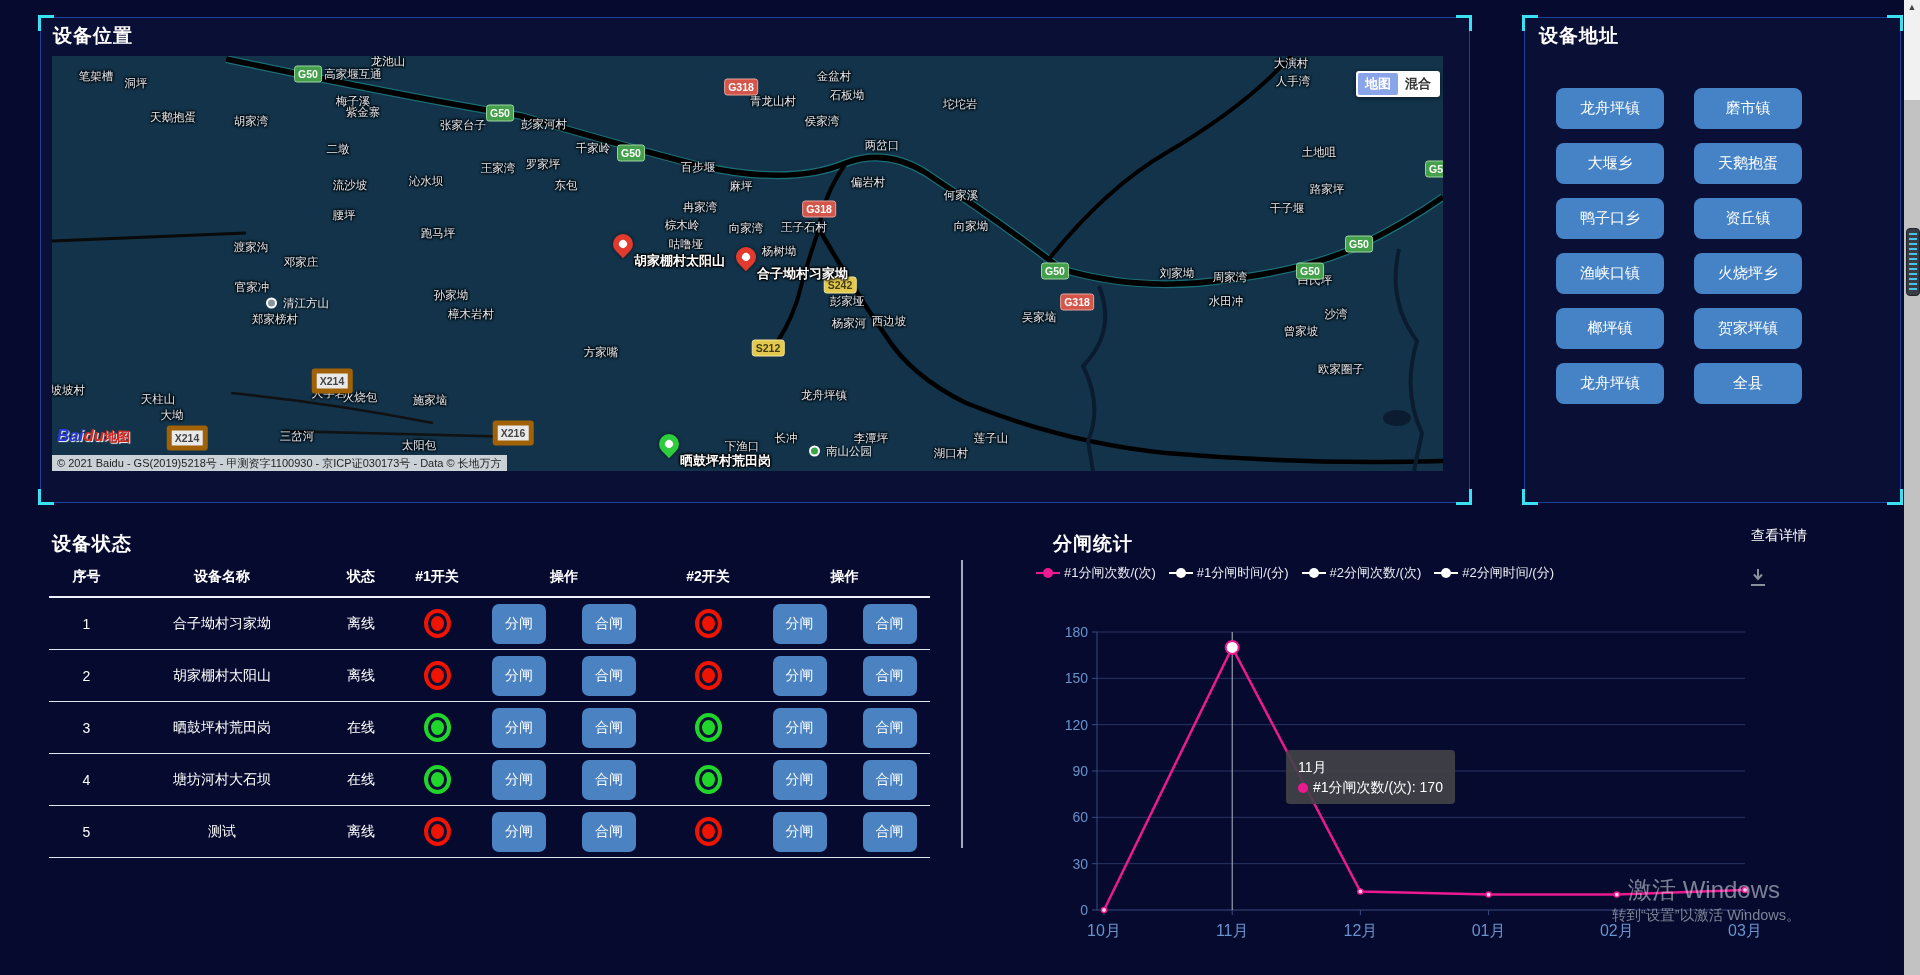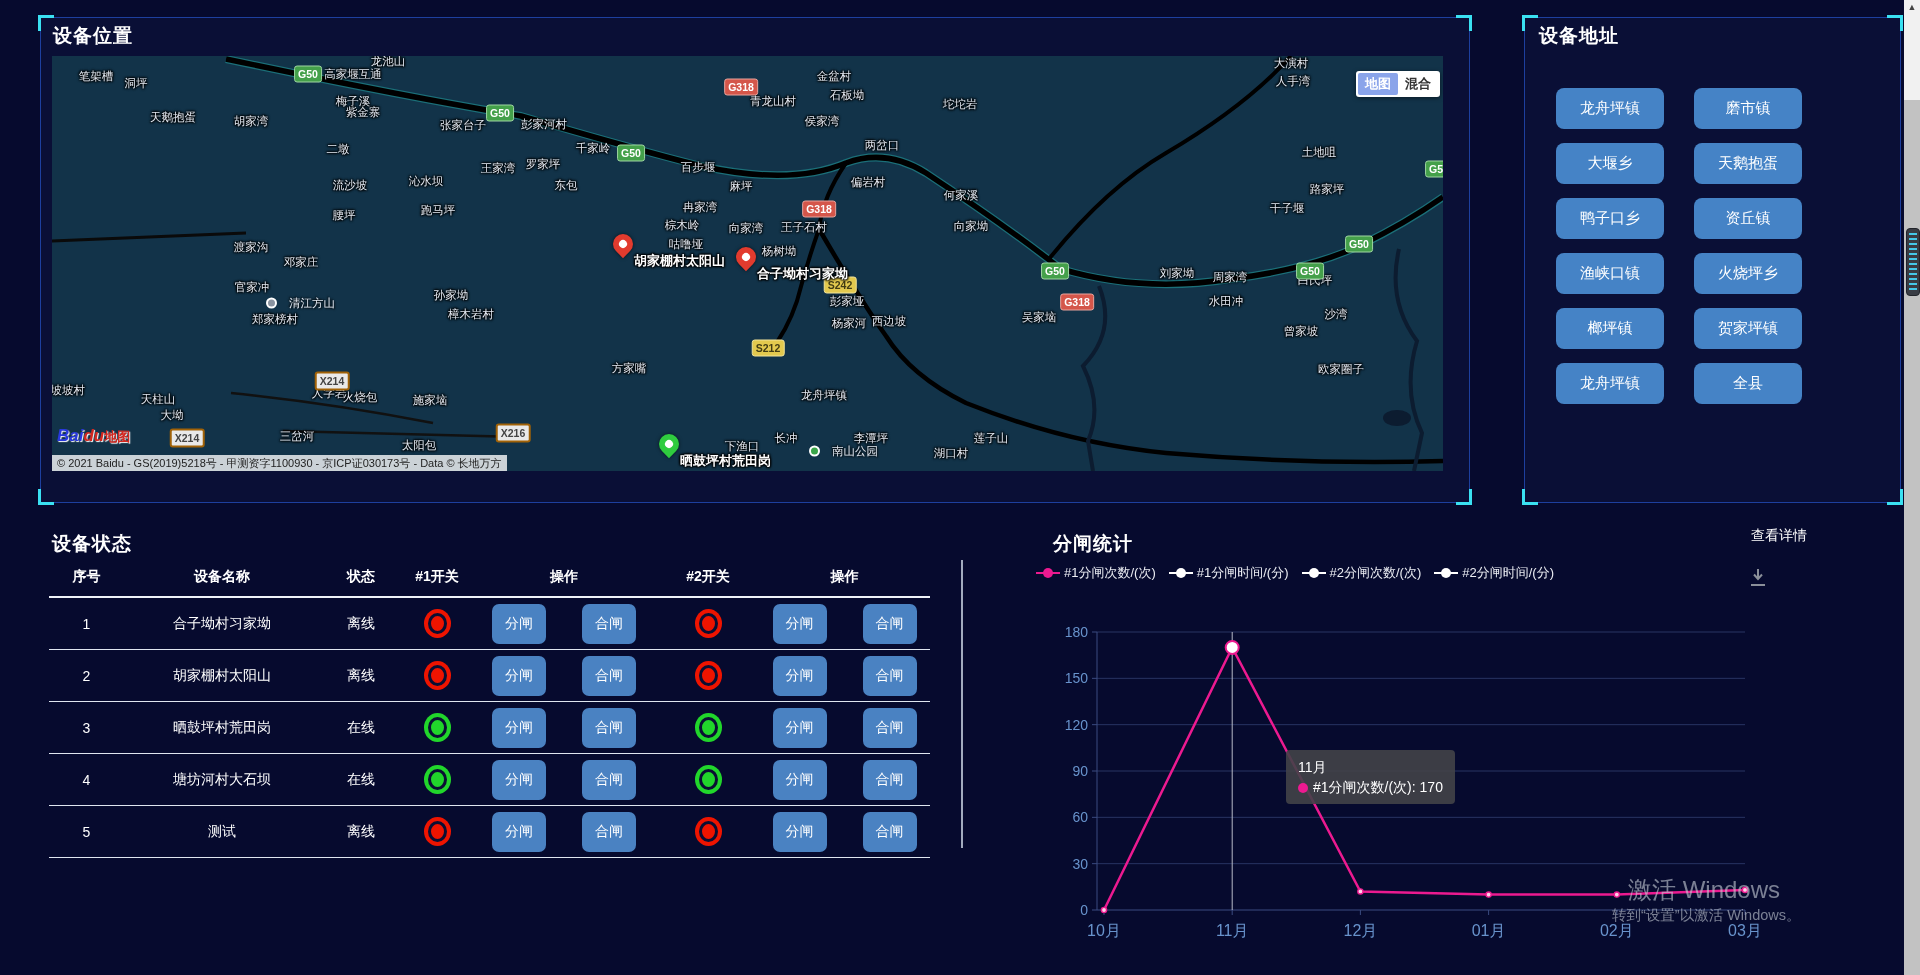--- a/index.html
+++ b/index.html
@@ -126,7 +126,7 @@
         <div class="mlabel" style="left: 298px; top: 129px;">流沙坡</div>
         <div class="mlabel" style="left: 374px; top: 125px;">沁水坝</div>
         <div class="mlabel" style="left: 292px; top: 159px;">腰坪</div>
-        <div class="mlabel" style="left: 386px; top: 154px;">跑马坪</div>
+        <div class="mlabel" style="left: 386px; top: 177px;">跑马坪</div>
         <div class="mlabel" style="left: 199px; top: 191px;">渡家沟</div>
         <div class="mlabel" style="left: 249px; top: 206px;">邓家庄</div>
         <div class="mlabel" style="left: 200px; top: 231px;">官家冲</div>

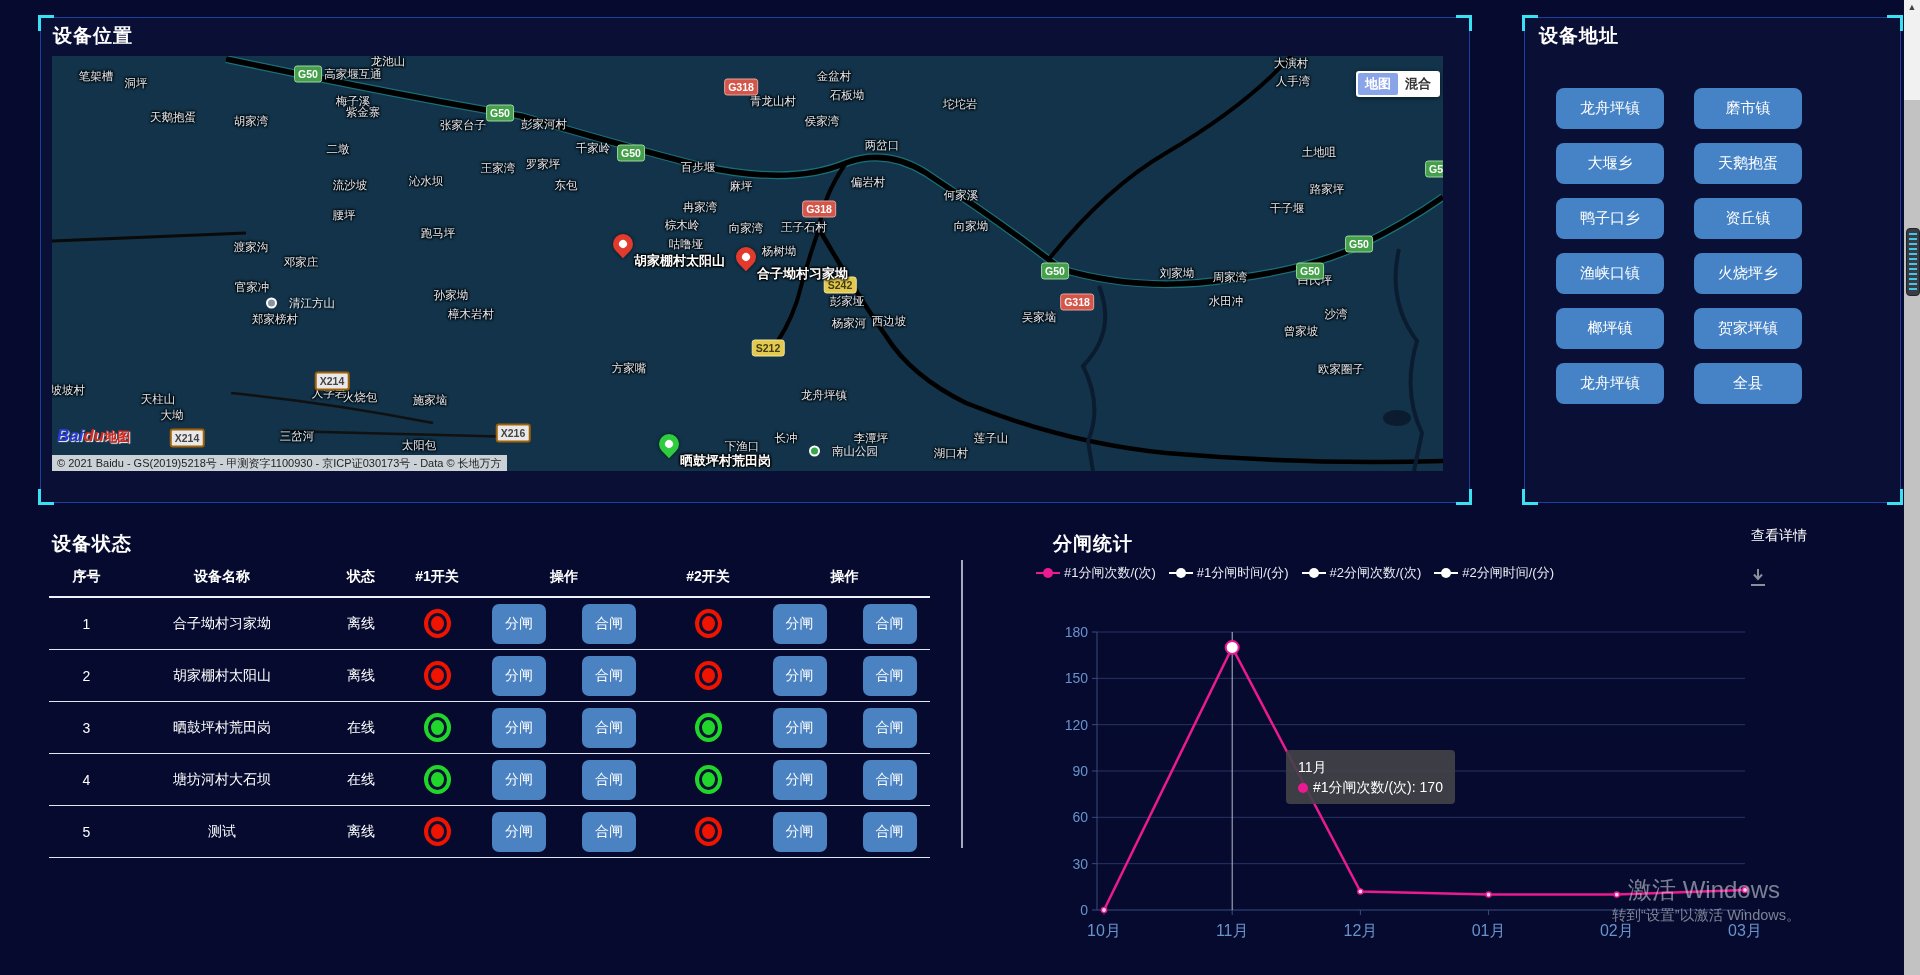--- a/index.html
+++ b/index.html
@@ -30,7 +30,7 @@
   .pin::after{content:"";position:absolute;left:6px;top:6px;width:8px;height:8px;border-radius:50%;background:#fff}
   .pinlabel{position:absolute;color:#fff;font-size:13px;font-weight:bold;white-space:nowrap;
     text-shadow:1px 1px 2px #000,-1px -1px 2px #000,1px -1px 2px #000,-1px 1px 2px #000}
-  .poi{position:absolute;display:flex;align-items:center;gap:12px;transform:translate(0,-50%)}
+  .poi{position:absolute;display:flex;align-items:center;gap:6px;transform:translate(0,-50%)}
   .poi .dot{width:11px;height:11px;border-radius:50%;border:2px solid #fff;box-sizing:border-box}
   .poi .ptxt{color:#e3e9f2;font-size:11.5px;white-space:nowrap;
     text-shadow:1px 1px 2px #000,-1px -1px 2px #000}

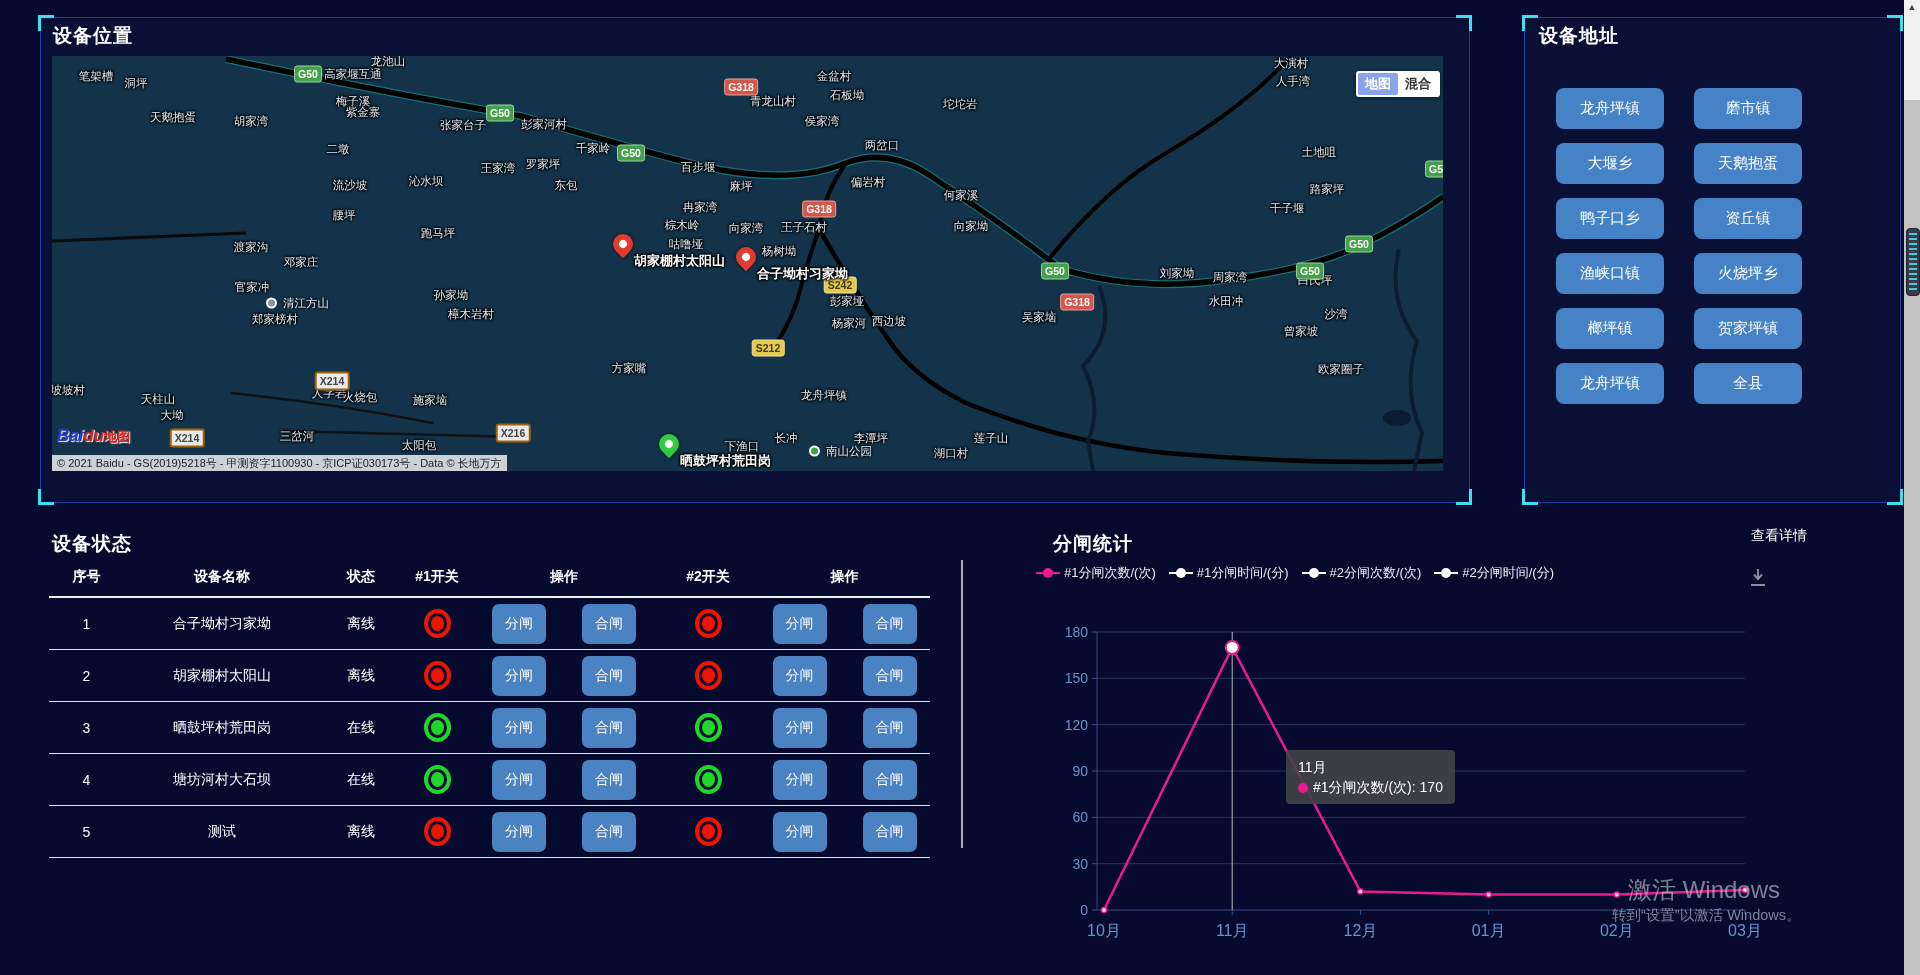--- a/index.html
+++ b/index.html
@@ -166,7 +166,7 @@
         <div class="mlabel" style="left: 795px; top: 245px;">彭家垭</div>
         <div class="mlabel" style="left: 797px; top: 267px;">杨家河</div>
         <div class="mlabel" style="left: 821px; top: 265px; padding-left: 32px;">西边坡</div>
-        <div class="mlabel" style="left: 549px; top: 312px; margin-left: 28px;">方家嘴</div>
+        <div class="mlabel" style="left: 549px; top: 296px;">方家嘴</div>
         <div class="mlabel" style="left: 10px; top: 334px;">阴坡坡村</div>
         <div class="mlabel" style="left: 106px; top: 343px;">天柱山</div>
         <div class="mlabel" style="left: 120px; top: 359px;">大坳</div>

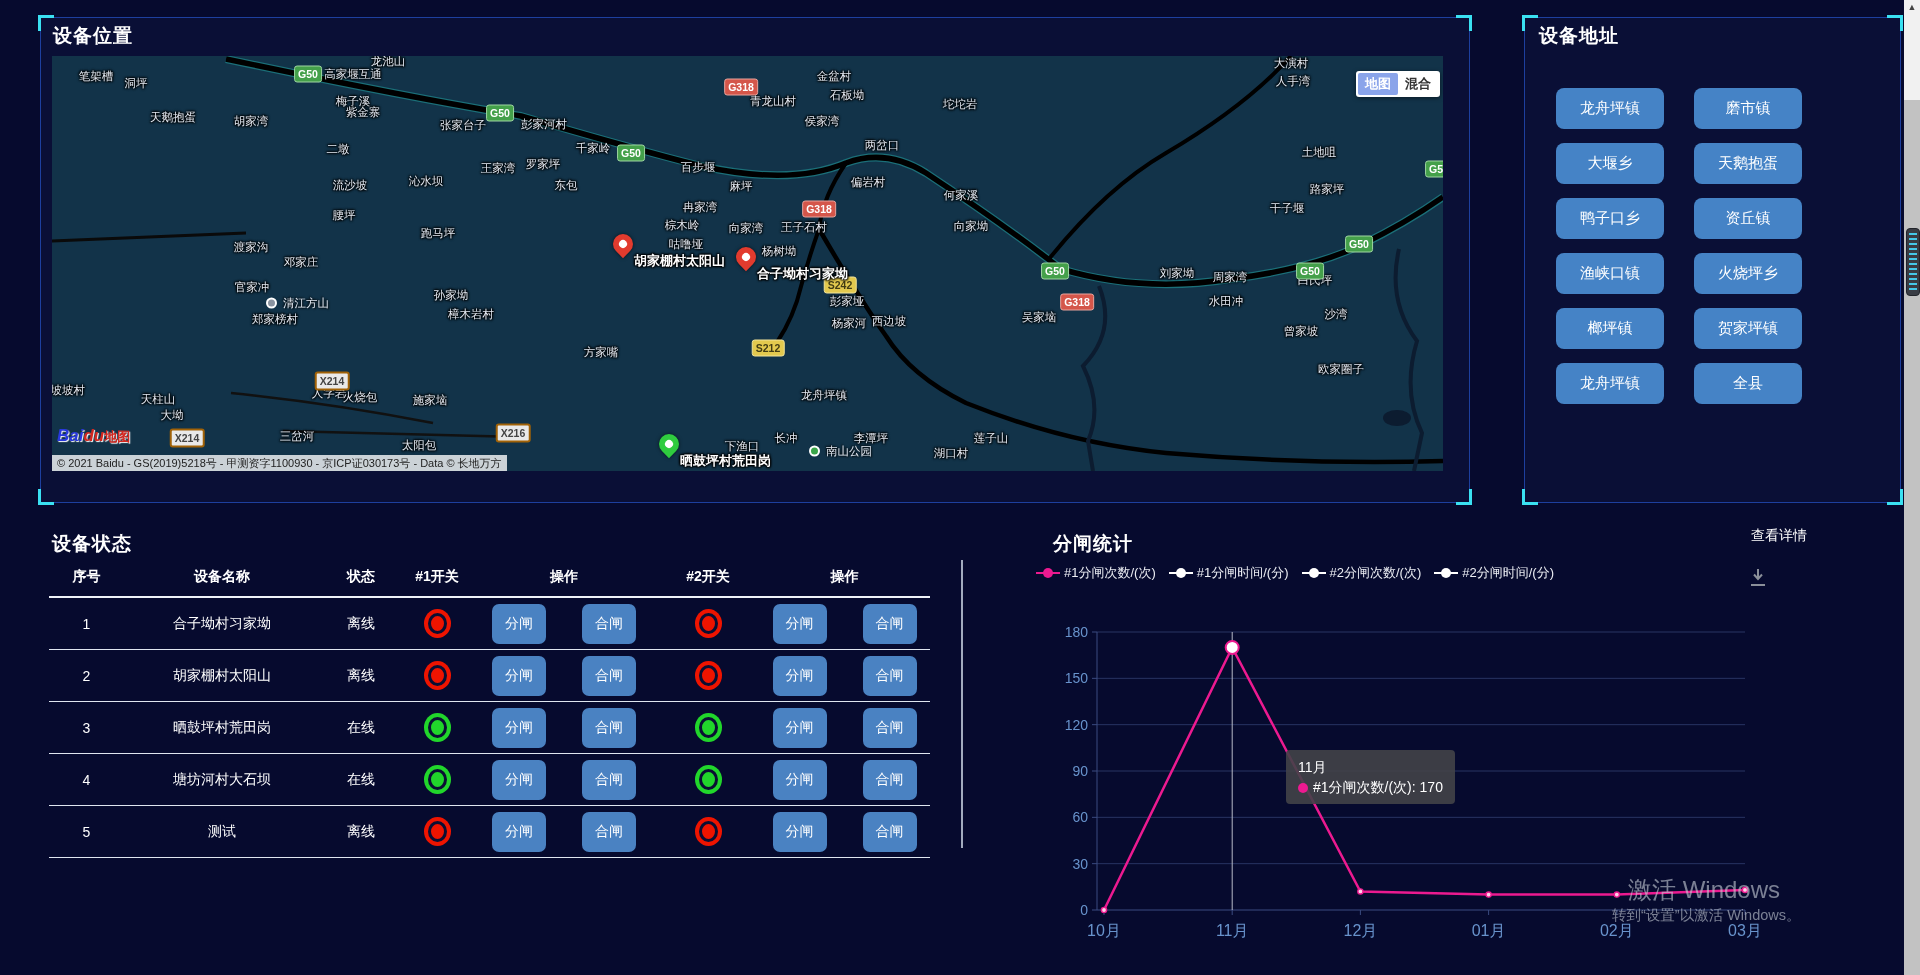--- a/index.html
+++ b/index.html
@@ -24,7 +24,7 @@
   .bg-g{background:#44a04a;color:#fff;border:1px solid #9fd6a2}
   .bg-r{background:#d4564a;color:#fff;border:1px solid #e8a49d}
   .bg-y{background:#e3c94e;color:#423c14;border:1px solid #f2e49a}
-  .bg-w{background:#e9e9e9;color:#444;border:2px solid #a16207}
+  .bg-w{background:#e9e9e9;color:#444;border:5px solid #a16207}
   .pin{position:absolute;width:20px;height:20px;border-radius:50% 50% 50% 0;transform:rotate(-45deg);
     box-shadow:0 0 4px rgba(0,0,0,.6)}
   .pin::after{content:"";position:absolute;left:6px;top:6px;width:8px;height:8px;border-radius:50%;background:#fff}

